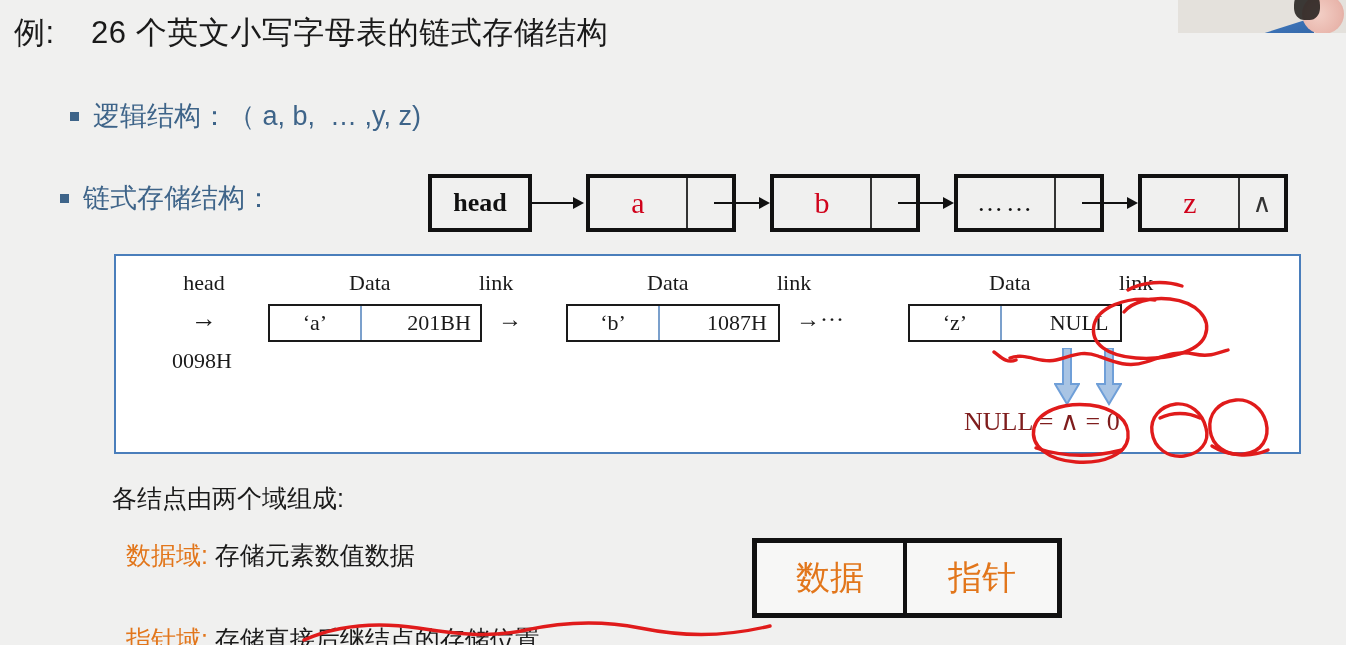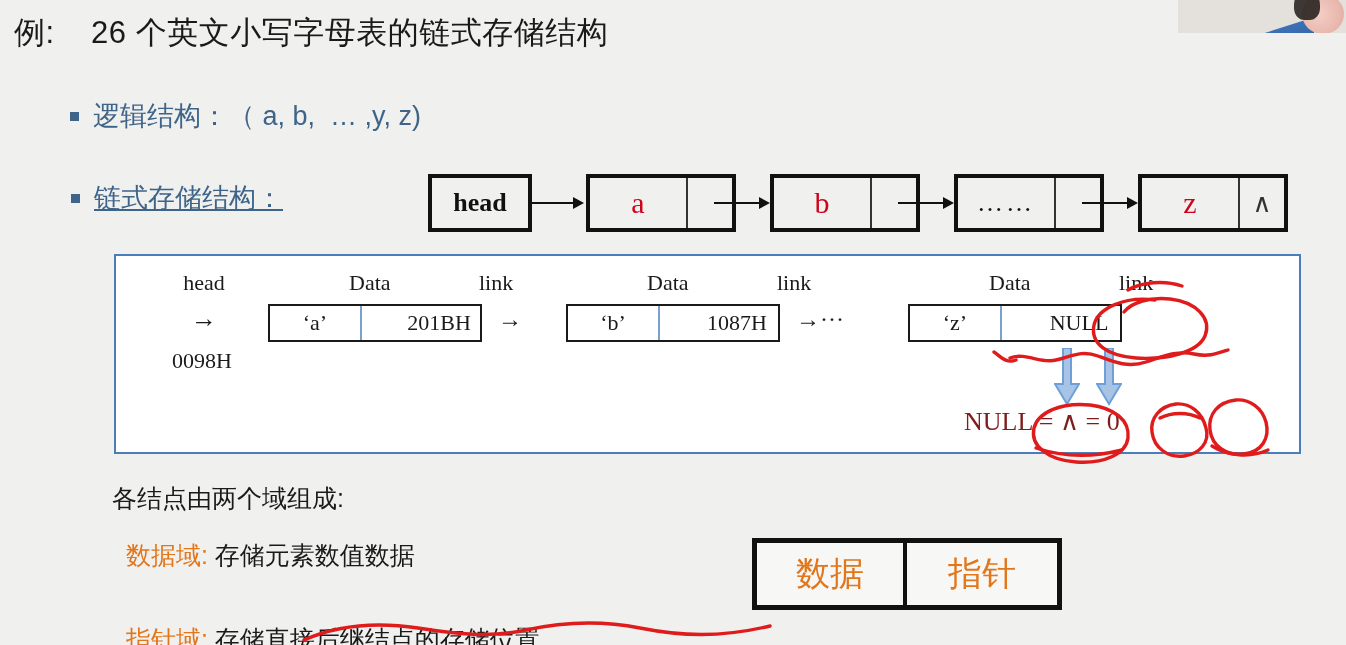--- a/index.html
+++ b/index.html
@@ -37,7 +37,7 @@
     white-space: pre;
   }
   #bullet-logical { left: 70px; top: 98px; }
-  #bullet-storage { left: 71px; top: 180px; text-decoration: underline; }
+  #bullet-storage { left: 60px; top: 180px; }
   .bullet-marker {
     width: 9px;
     height: 9px;

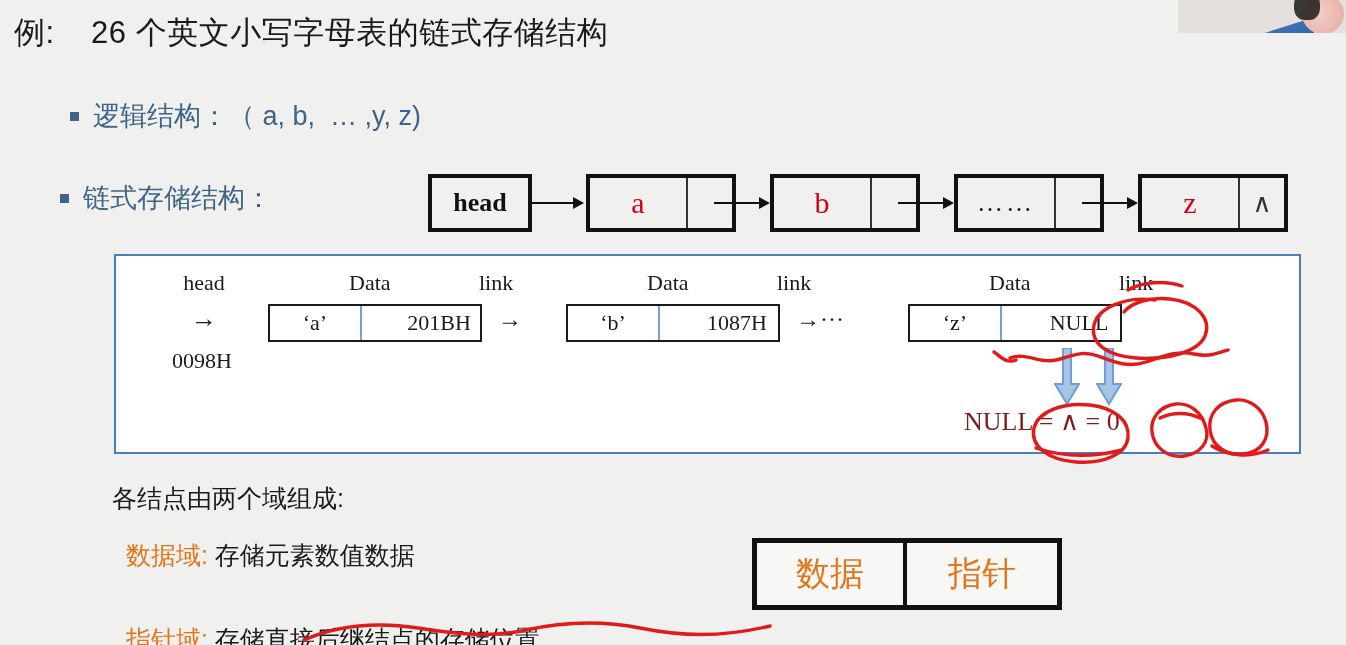--- a/index.html
+++ b/index.html
@@ -241,7 +241,7 @@
     border: 5px solid #111;
     background: #f7f7f6;
     box-sizing: border-box;
-    height: 72px;
+    height: 80px;
   }
   #field-legend .fl-cell {
     width: 150px;

